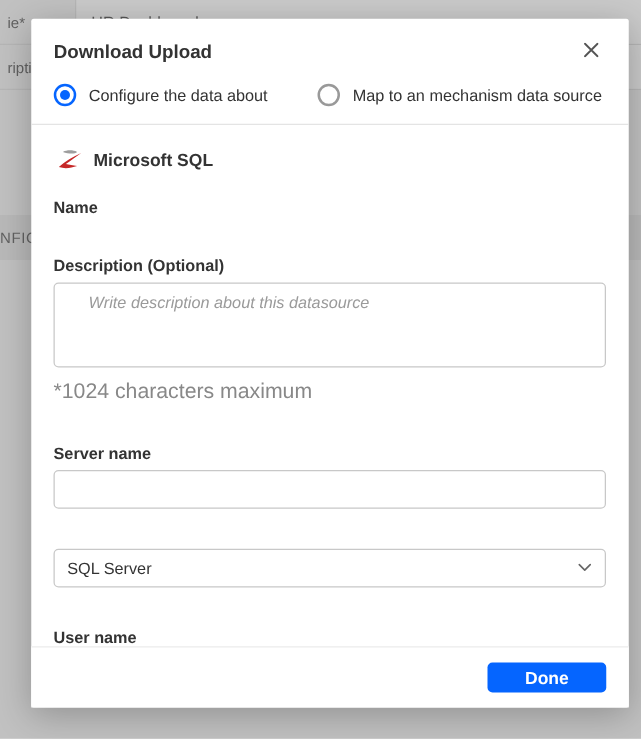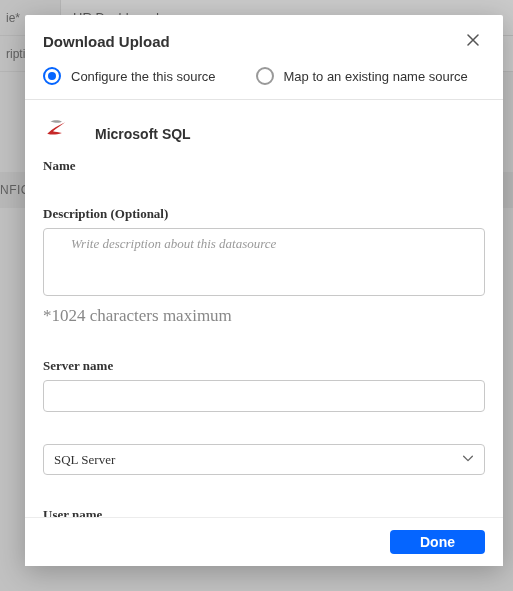--- a/index.html
+++ b/index.html
@@ -123,7 +123,7 @@
       <span class="radio-outer">
           <span class="radio-inner"></span>
         </span>
-      <span>Configure the this source</span>
+      <span>Configure the data about</span>
     </div>
     <div class="radio-opt">
       <span class="radio-outer"></span>

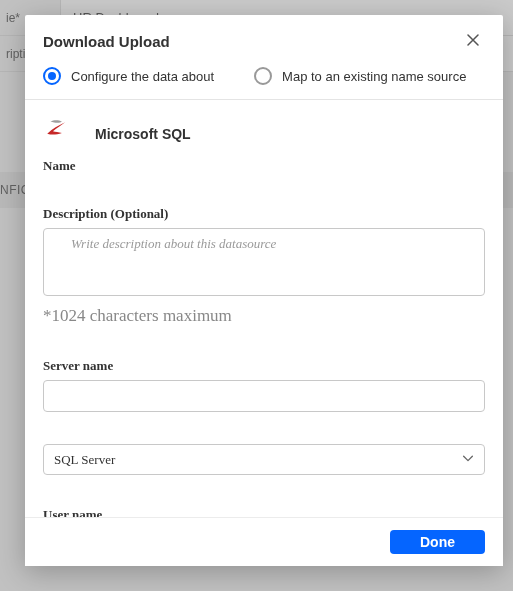--- a/index.html
+++ b/index.html
@@ -127,7 +127,7 @@
     </div>
     <div class="radio-opt">
       <span class="radio-outer"></span>
-      <span>Map to an existing name source</span>
+      <span>Map to an mechanism data source</span>
     </div>
   </div>
 

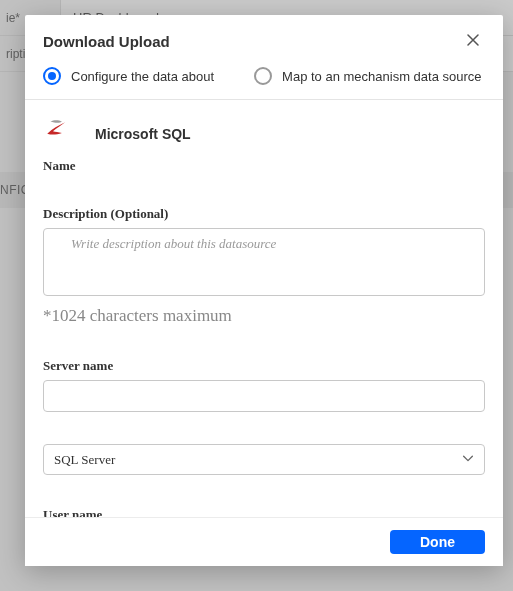--- a/index.html
+++ b/index.html
@@ -45,7 +45,7 @@
   .modal-body {
     flex:1; overflow:auto; padding: 14px 18px 8px 18px;
   }
-  .ds-header { display:flex; align-items:flex-end; gap:24px; margin-bottom:16px; }
+  .ds-header { display:flex; align-items:center; gap:4px; margin-bottom:16px; }
   .ds-icon { width:28px; height:28px; display:flex; align-items:center; justify-content:center; }
   .ds-name { font-size:14px; font-weight:600; color:#333; }
 

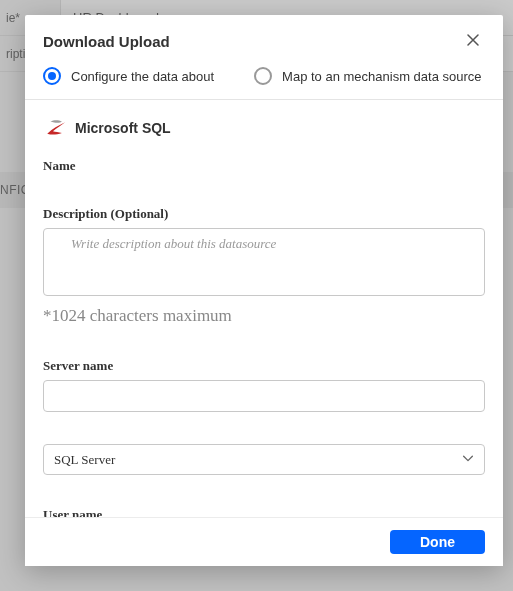--- a/index.html
+++ b/index.html
@@ -49,7 +49,7 @@
   .ds-icon { width:28px; height:28px; display:flex; align-items:center; justify-content:center; }
   .ds-name { font-size:14px; font-weight:600; color:#333; }
 
-  .field { margin-bottom: 32px; font-family: Liberation Serif, serif; }
+  .field { margin-bottom: 32px; }
   .field-label { font-size:13px; font-weight:600; color:#333; margin-bottom:6px; display:block; }
   .text-input, .textarea, .select {
     width:100%; border:1px solid #c8c8c8; border-radius:4px;

